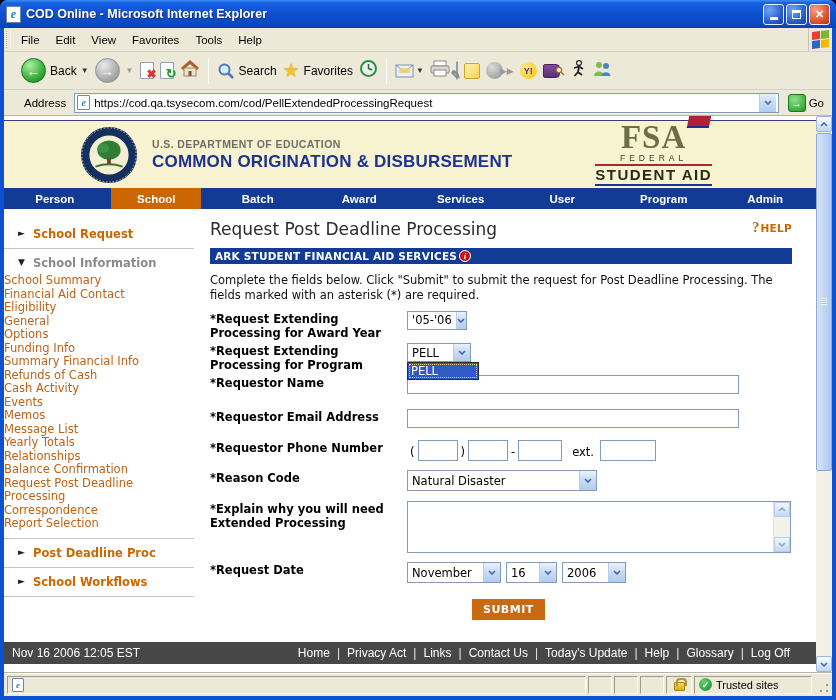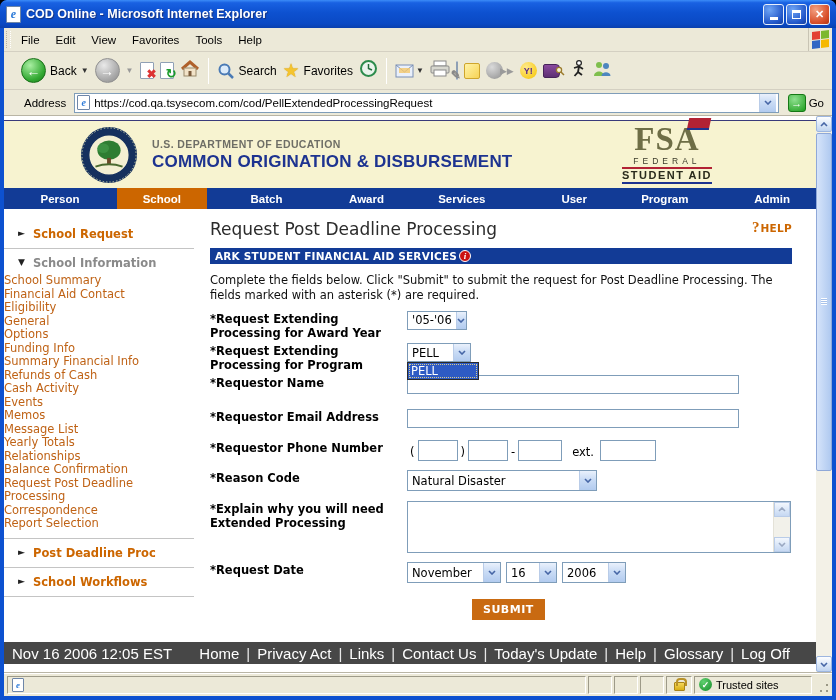--- a/index.html
+++ b/index.html
@@ -84,7 +84,7 @@
   .fsa-cap{position:absolute;top:-7px;right:2px;width:22px;height:12px;background:#B22234;transform:skewX(-12deg);
     border-bottom:2px solid #1D3390}
   .fsa-line1{font-size:8.5px;letter-spacing:4px;color:#3B3B2A;border-bottom:2px solid #B22234;padding-bottom:1px;margin-top:1px}
-  .fsa-line2{font-size:11px;font-weight:bold;letter-spacing:1.5px;color:#2A2A1C;border-bottom:2px solid #1D3390;padding-bottom:1px}
+  .fsa-line2{font-size:15px;font-weight:bold;letter-spacing:1.5px;color:#2A2A1C;border-bottom:2px solid #1D3390;padding-bottom:1px}
 
   
   .navbar{height:21px;background:#123B96;display:flex}

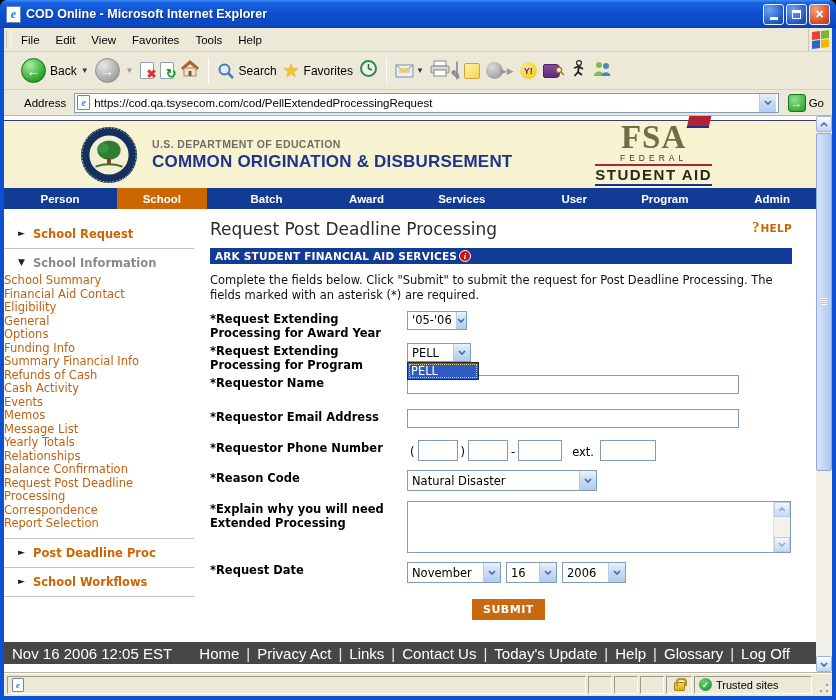--- a/index.html
+++ b/index.html
@@ -88,7 +88,7 @@
 
   
   .navbar{height:21px;background:#123B96;display:flex}
-  .tab{flex:1;display:flex;align-items:center;justify-content:flex-end}
+  .tab{flex:1;display:flex;align-items:center;justify-content:center}
   .tab-inner{height:100%;display:flex;align-items:center;padding:0 26px;color:#fff;font-weight:bold;font-size:11.5px}
   .tab.active .tab-inner{background:#CC6600}
 

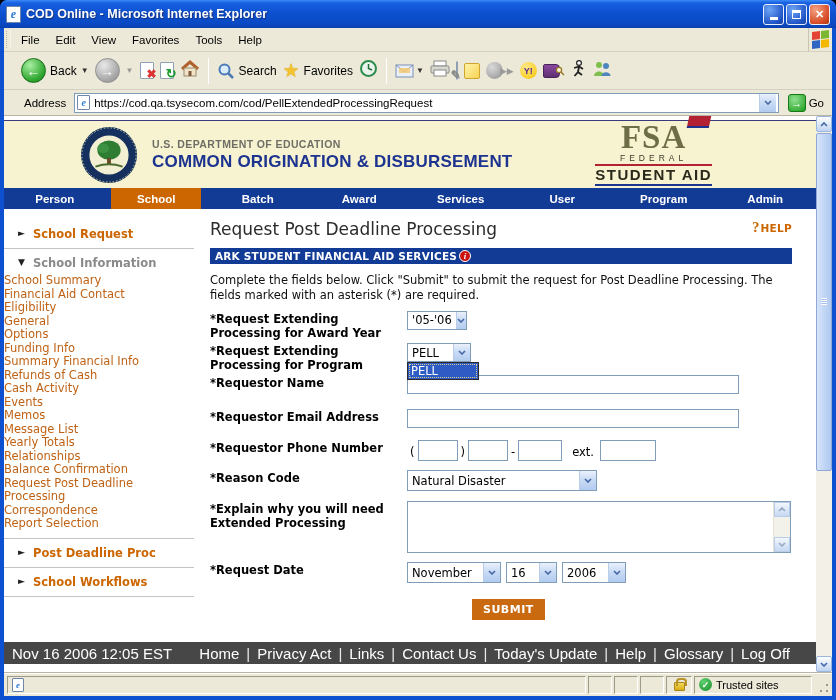--- a/index.html
+++ b/index.html
@@ -139,7 +139,7 @@
 
   
   .page-footer{height:22px;margin-bottom:8px;background:#474747;color:#fff;display:flex;align-items:center;
-    font-size:15px;padding:0 26px 0 8px}
+    font-size:12px;padding:0 26px 0 8px}
   .f-links{margin-left:auto;display:flex;align-items:center}
   .f-link{cursor:pointer;white-space:nowrap}
   .f-sep{padding:0 7px;color:#E8E8E8}

